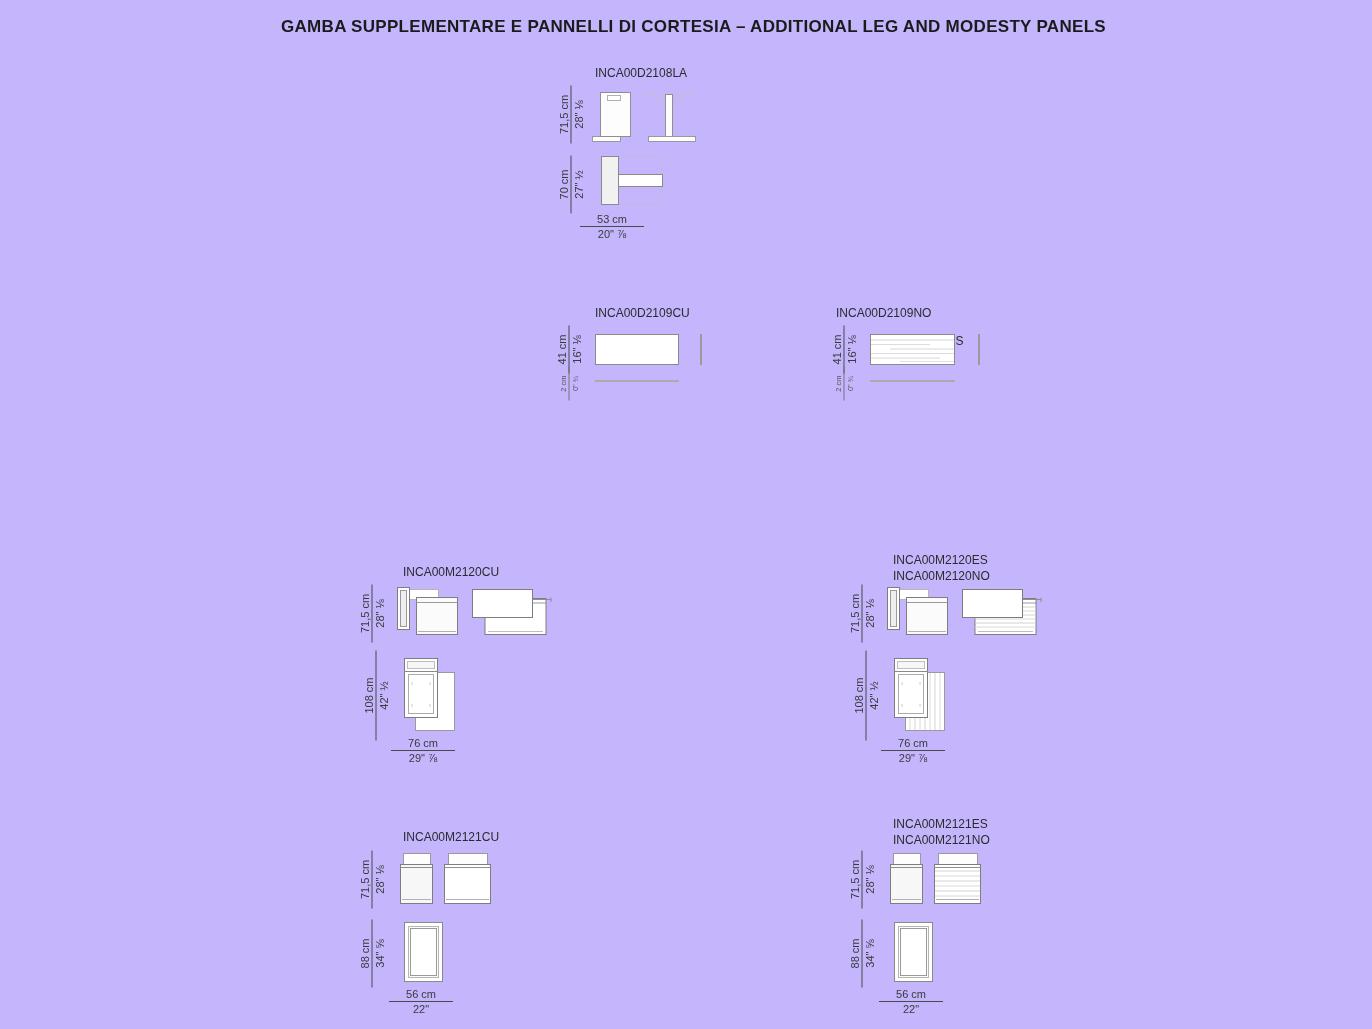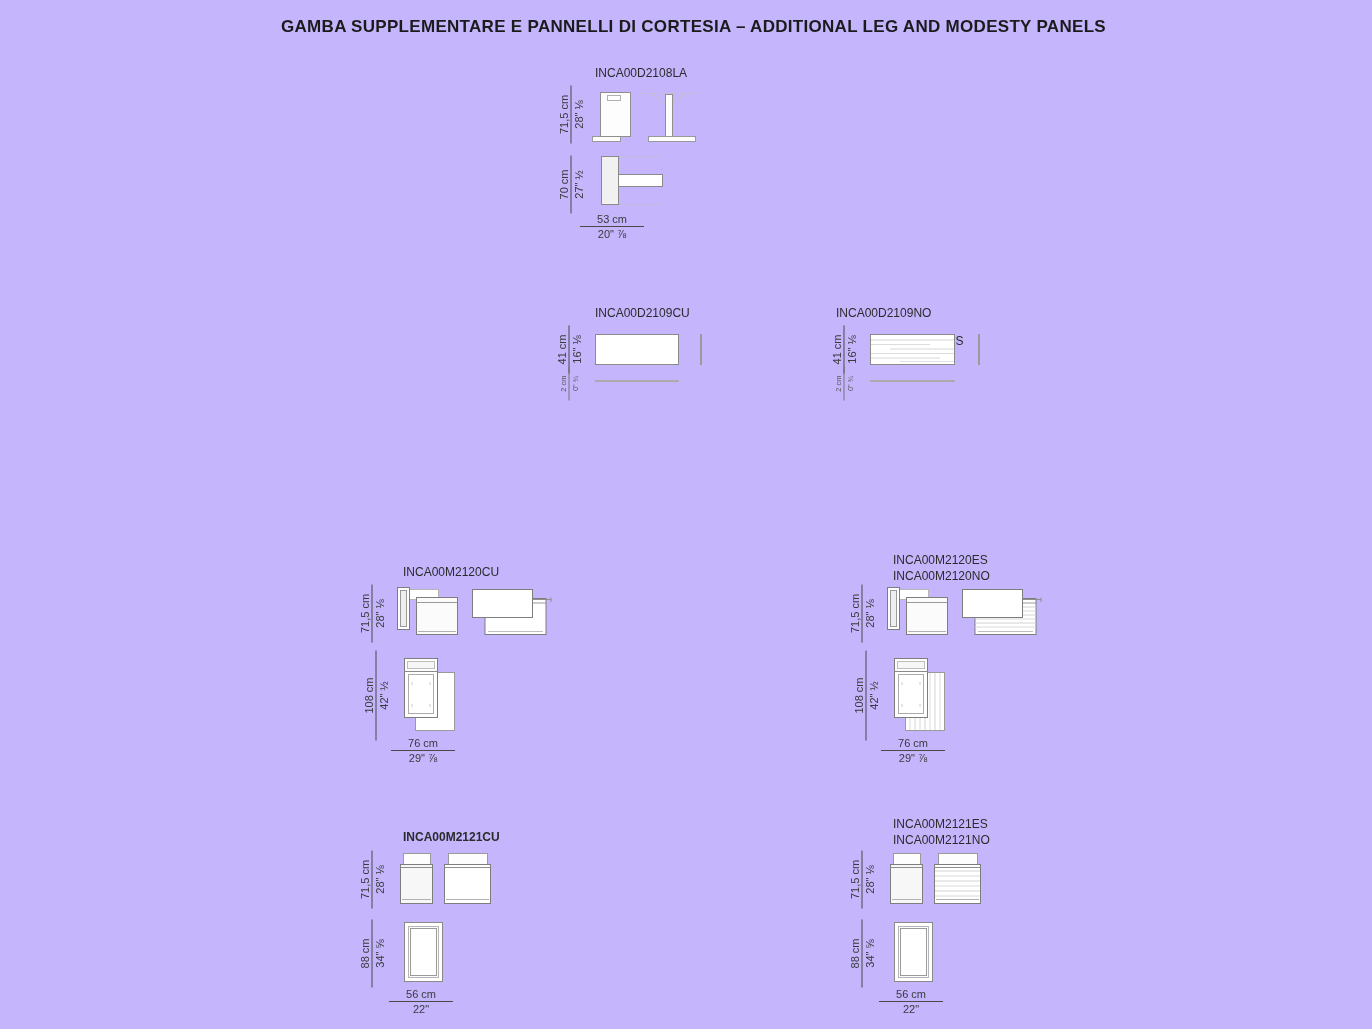--- a/index.html
+++ b/index.html
@@ -205,7 +205,7 @@
     <span class="den">29" ⅞</span>
   </div>
 
-  <div class="code" style="left:403px;top:831px;font-weight:bold;">INCA00M2121CU</div>
+  <div class="code" style="left:403px;top:831px;">INCA00M2121CU</div>
 
   <div class="dim vdim" style="left:345px;top:866px;width:54px;">
     <span class="num">71,5 cm</span>

